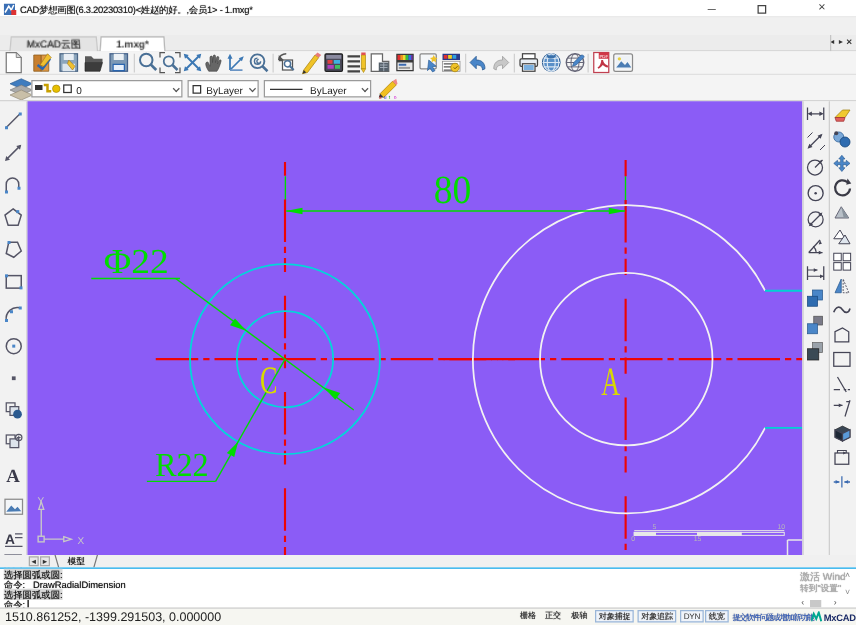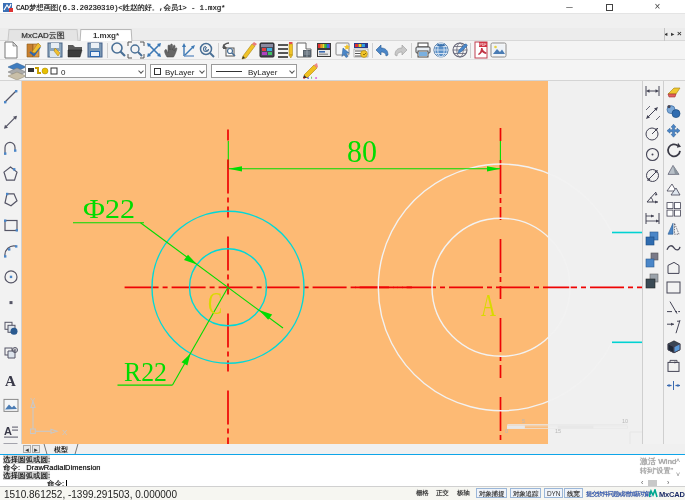--- a/index.html
+++ b/index.html
@@ -9,7 +9,7 @@
 #app{position:relative;width:685px;height:500px;}
 
 #titlebar{left:0;top:0;width:685px;height:14px;background:#ffffff;border-bottom:1px solid #e4e4e4;}
-#titletext{left:16px;top:2.5px;font-size:7.5px;color:#222;letter-spacing:-0.2px;font-family:Liberation Mono, monospace;}
+#titletext{left:16px;top:2.5px;font-size:7.5px;color:#222;letter-spacing:-0.2px;}
 .winbtn{top:3px;width:9px;height:9px;color:#444;font-size:9px;line-height:8px;text-align:center;}
 
 #menubar{left:0;top:14px;width:685px;height:14px;background:#f0f0f0;font-size:8.5px;color:#222;}

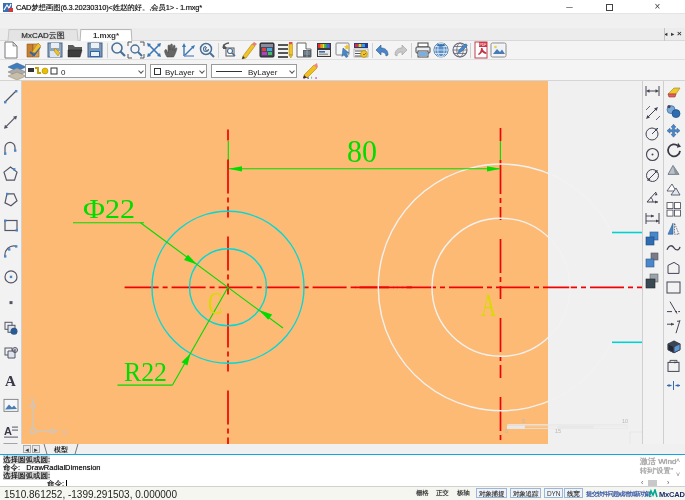--- a/index.html
+++ b/index.html
@@ -24,7 +24,7 @@
 .carr{position:absolute;right:2px;top:4px;width:4px;height:4px;border-right:1px solid #555;border-bottom:1px solid #555;transform:rotate(45deg);}
 
 #lefttb{left:0;top:81px;width:22px;height:373px;background:#f2f2f2;border-right:1px solid #d0d0d0;}
-#canvas{left:22px;top:81px;width:526px;height:363px;background:#fdba74;text-align:right;}
+#canvas{left:22px;top:81px;width:620px;height:363px;background:#8b5cf6;text-align:right;}
 #rtb1{left:642px;top:81px;width:21px;height:363px;background:#f2f2f2;border-left:1px solid #cfcfcf;}
 #rtb2{left:663px;top:81px;width:22px;height:363px;background:#f2f2f2;border-left:1px solid #cfcfcf;}
 

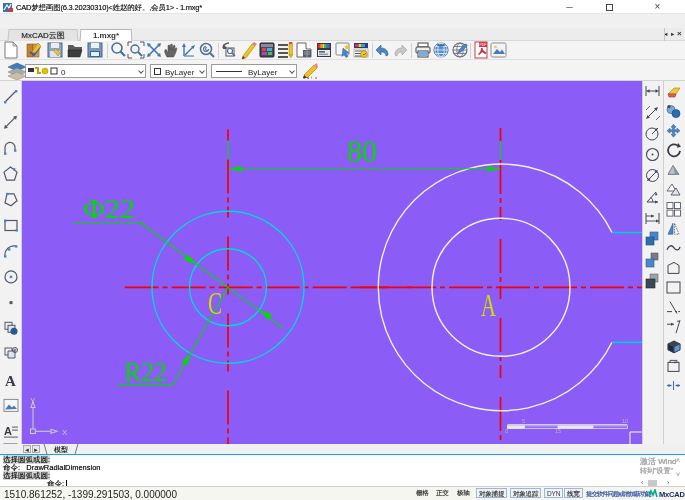--- a/index.html
+++ b/index.html
@@ -584,7 +584,7 @@
     <div class="cmdline cjk" style="top:1px;"><span style="background:#d9d9d9">选择圆弧或圆:</span></div>
     <div class="cmdline cjk" style="top:9px;">命令: _DrawRadialDimension</div>
     <div class="cmdline cjk" style="top:17px;"><span style="background:#d9d9d9">选择圆弧或圆:</span></div>
-    <div class="cmdline cjk" style="top:25px;margin-left:44px;">命令: <span style="display:inline-block;width:1px;height:7px;background:#000;vertical-align:-1px"></span></div>
+    <div class="cmdline cjk" style="top:25px;">命令: <span style="display:inline-block;width:1px;height:7px;background:#000;vertical-align:-1px"></span></div>
     <div class="abs" style="left:640px;top:2px;width:40px;height:20px;color:#b8b8b8;font-size:8px;line-height:9px"><span class="cjk">激活 Wind</span><br><span class="cjk" style="font-size:7px">转到"设置"</span></div>
     <div class="abs" style="left:676px;top:2px;color:#888;font-size:7px;">˄</div>
     <div class="abs" style="left:676px;top:16px;color:#888;font-size:7px;">˅</div>

